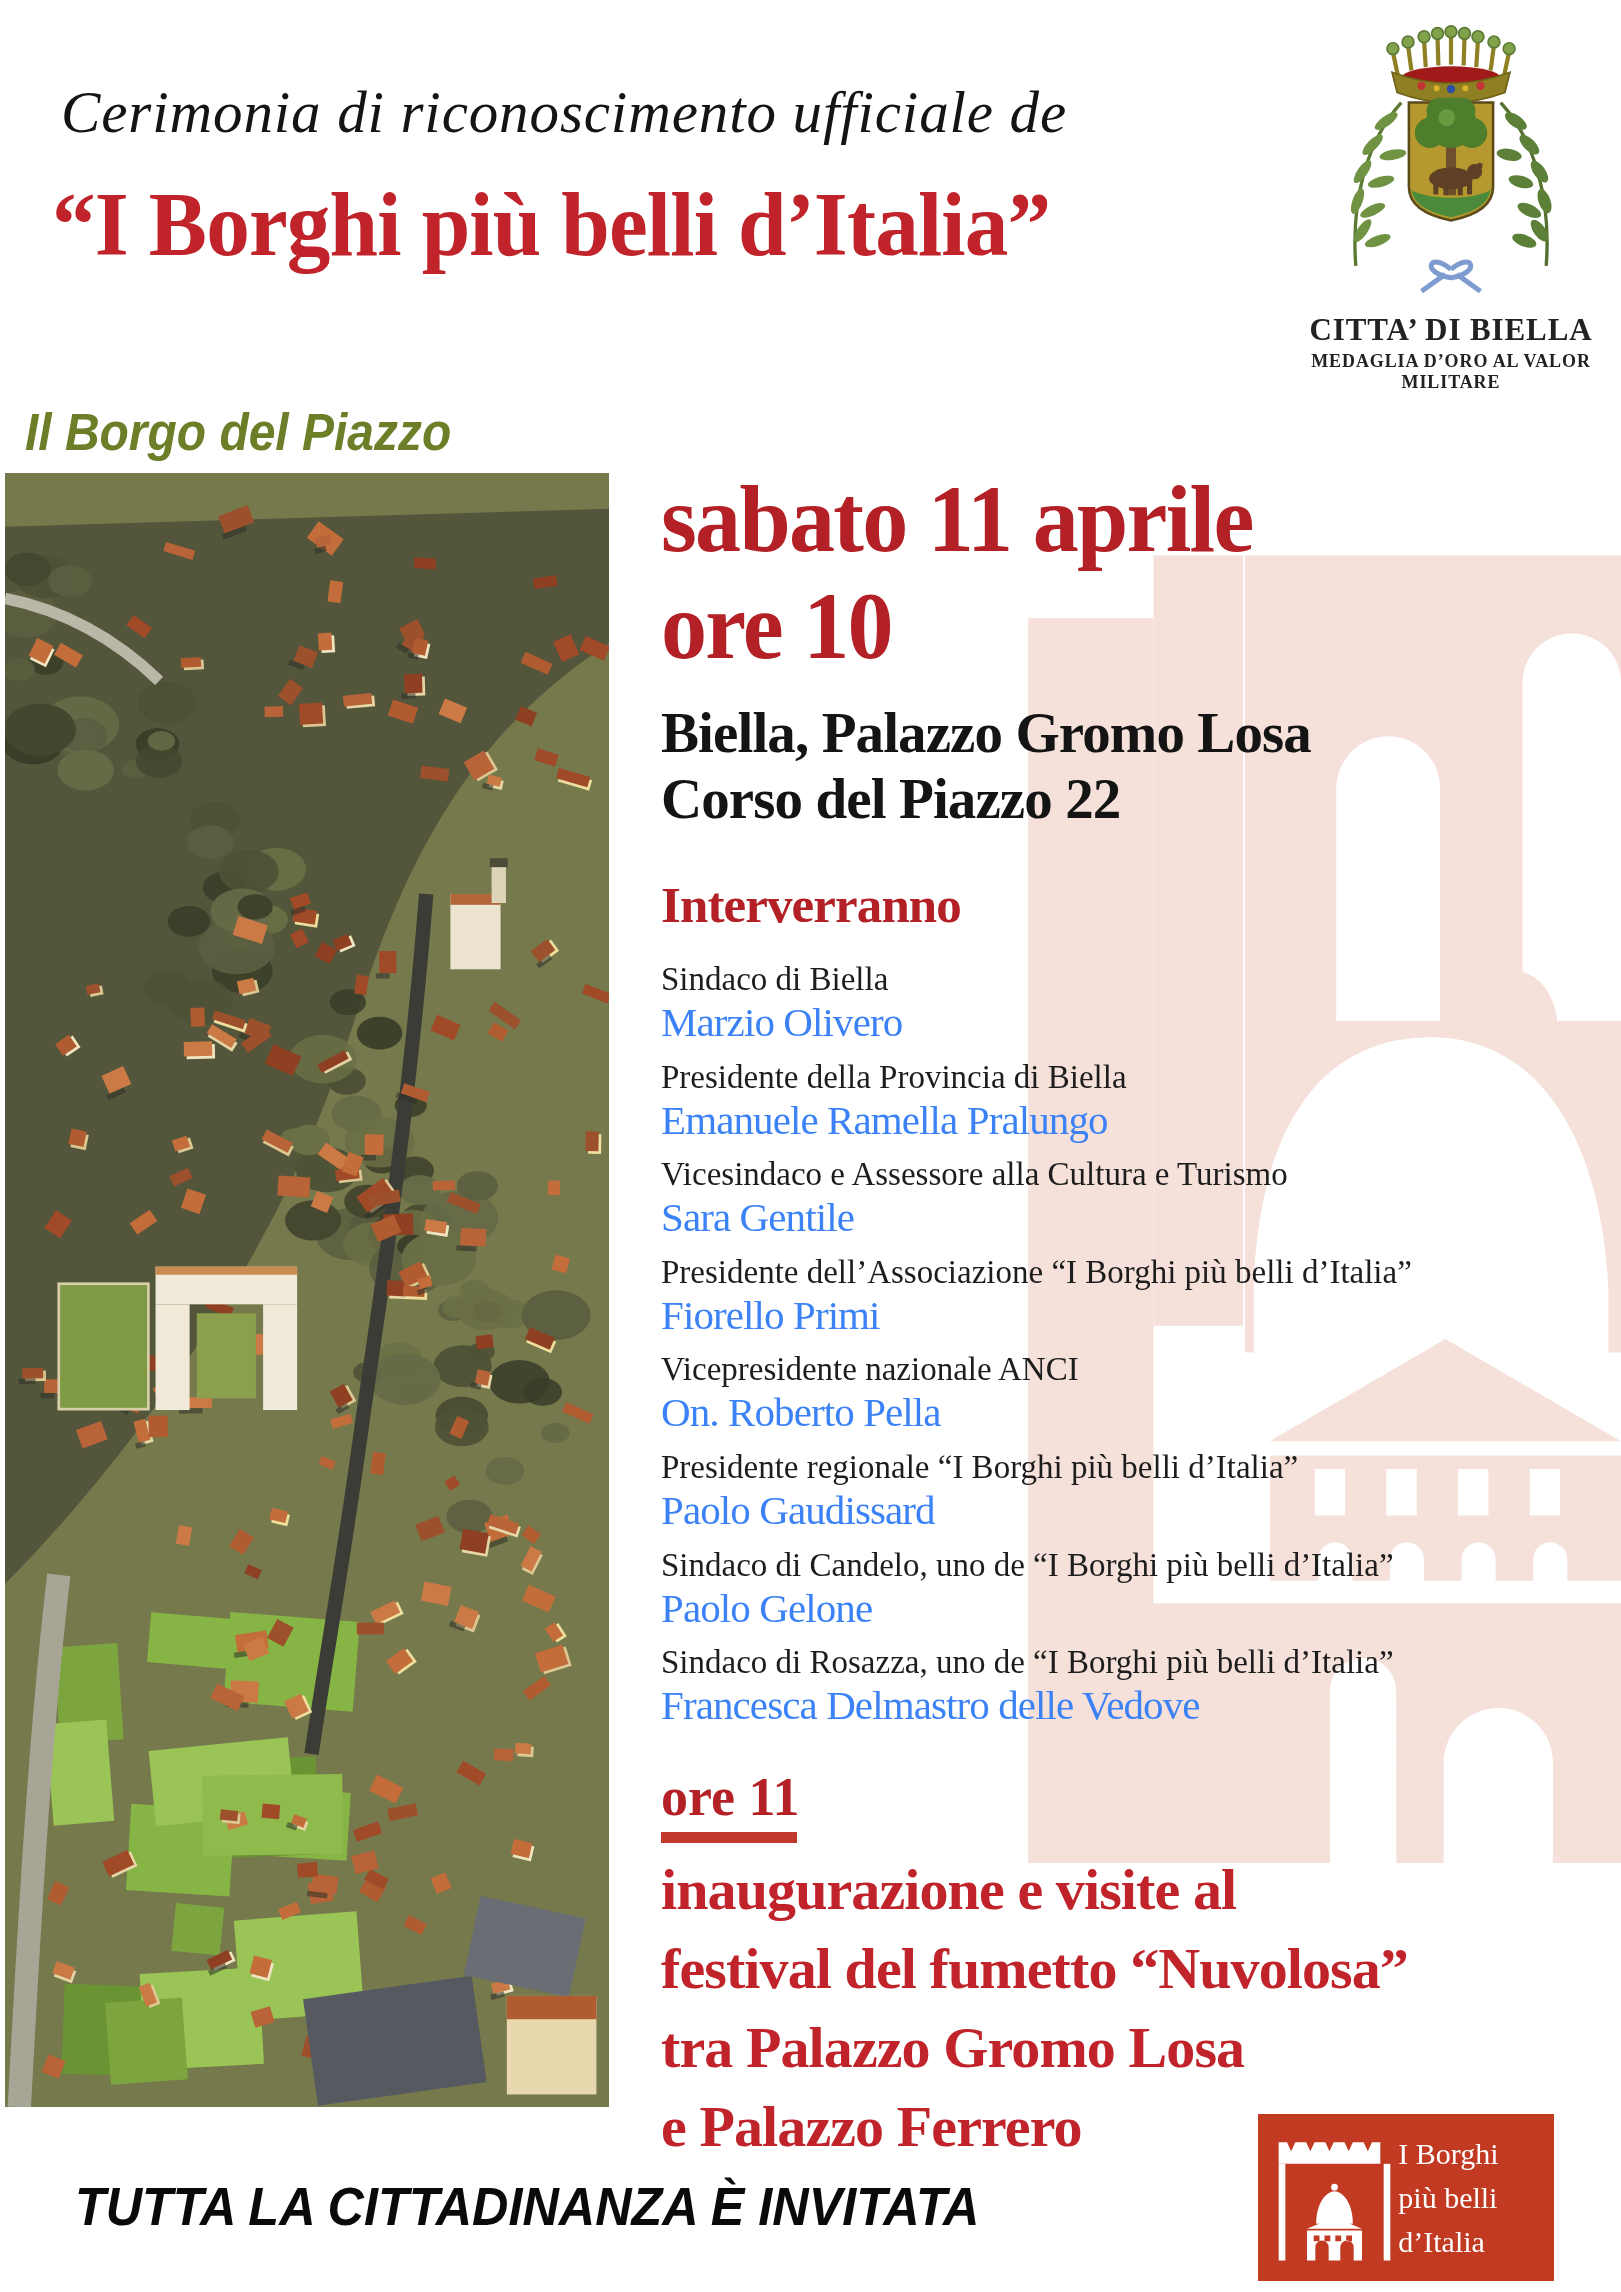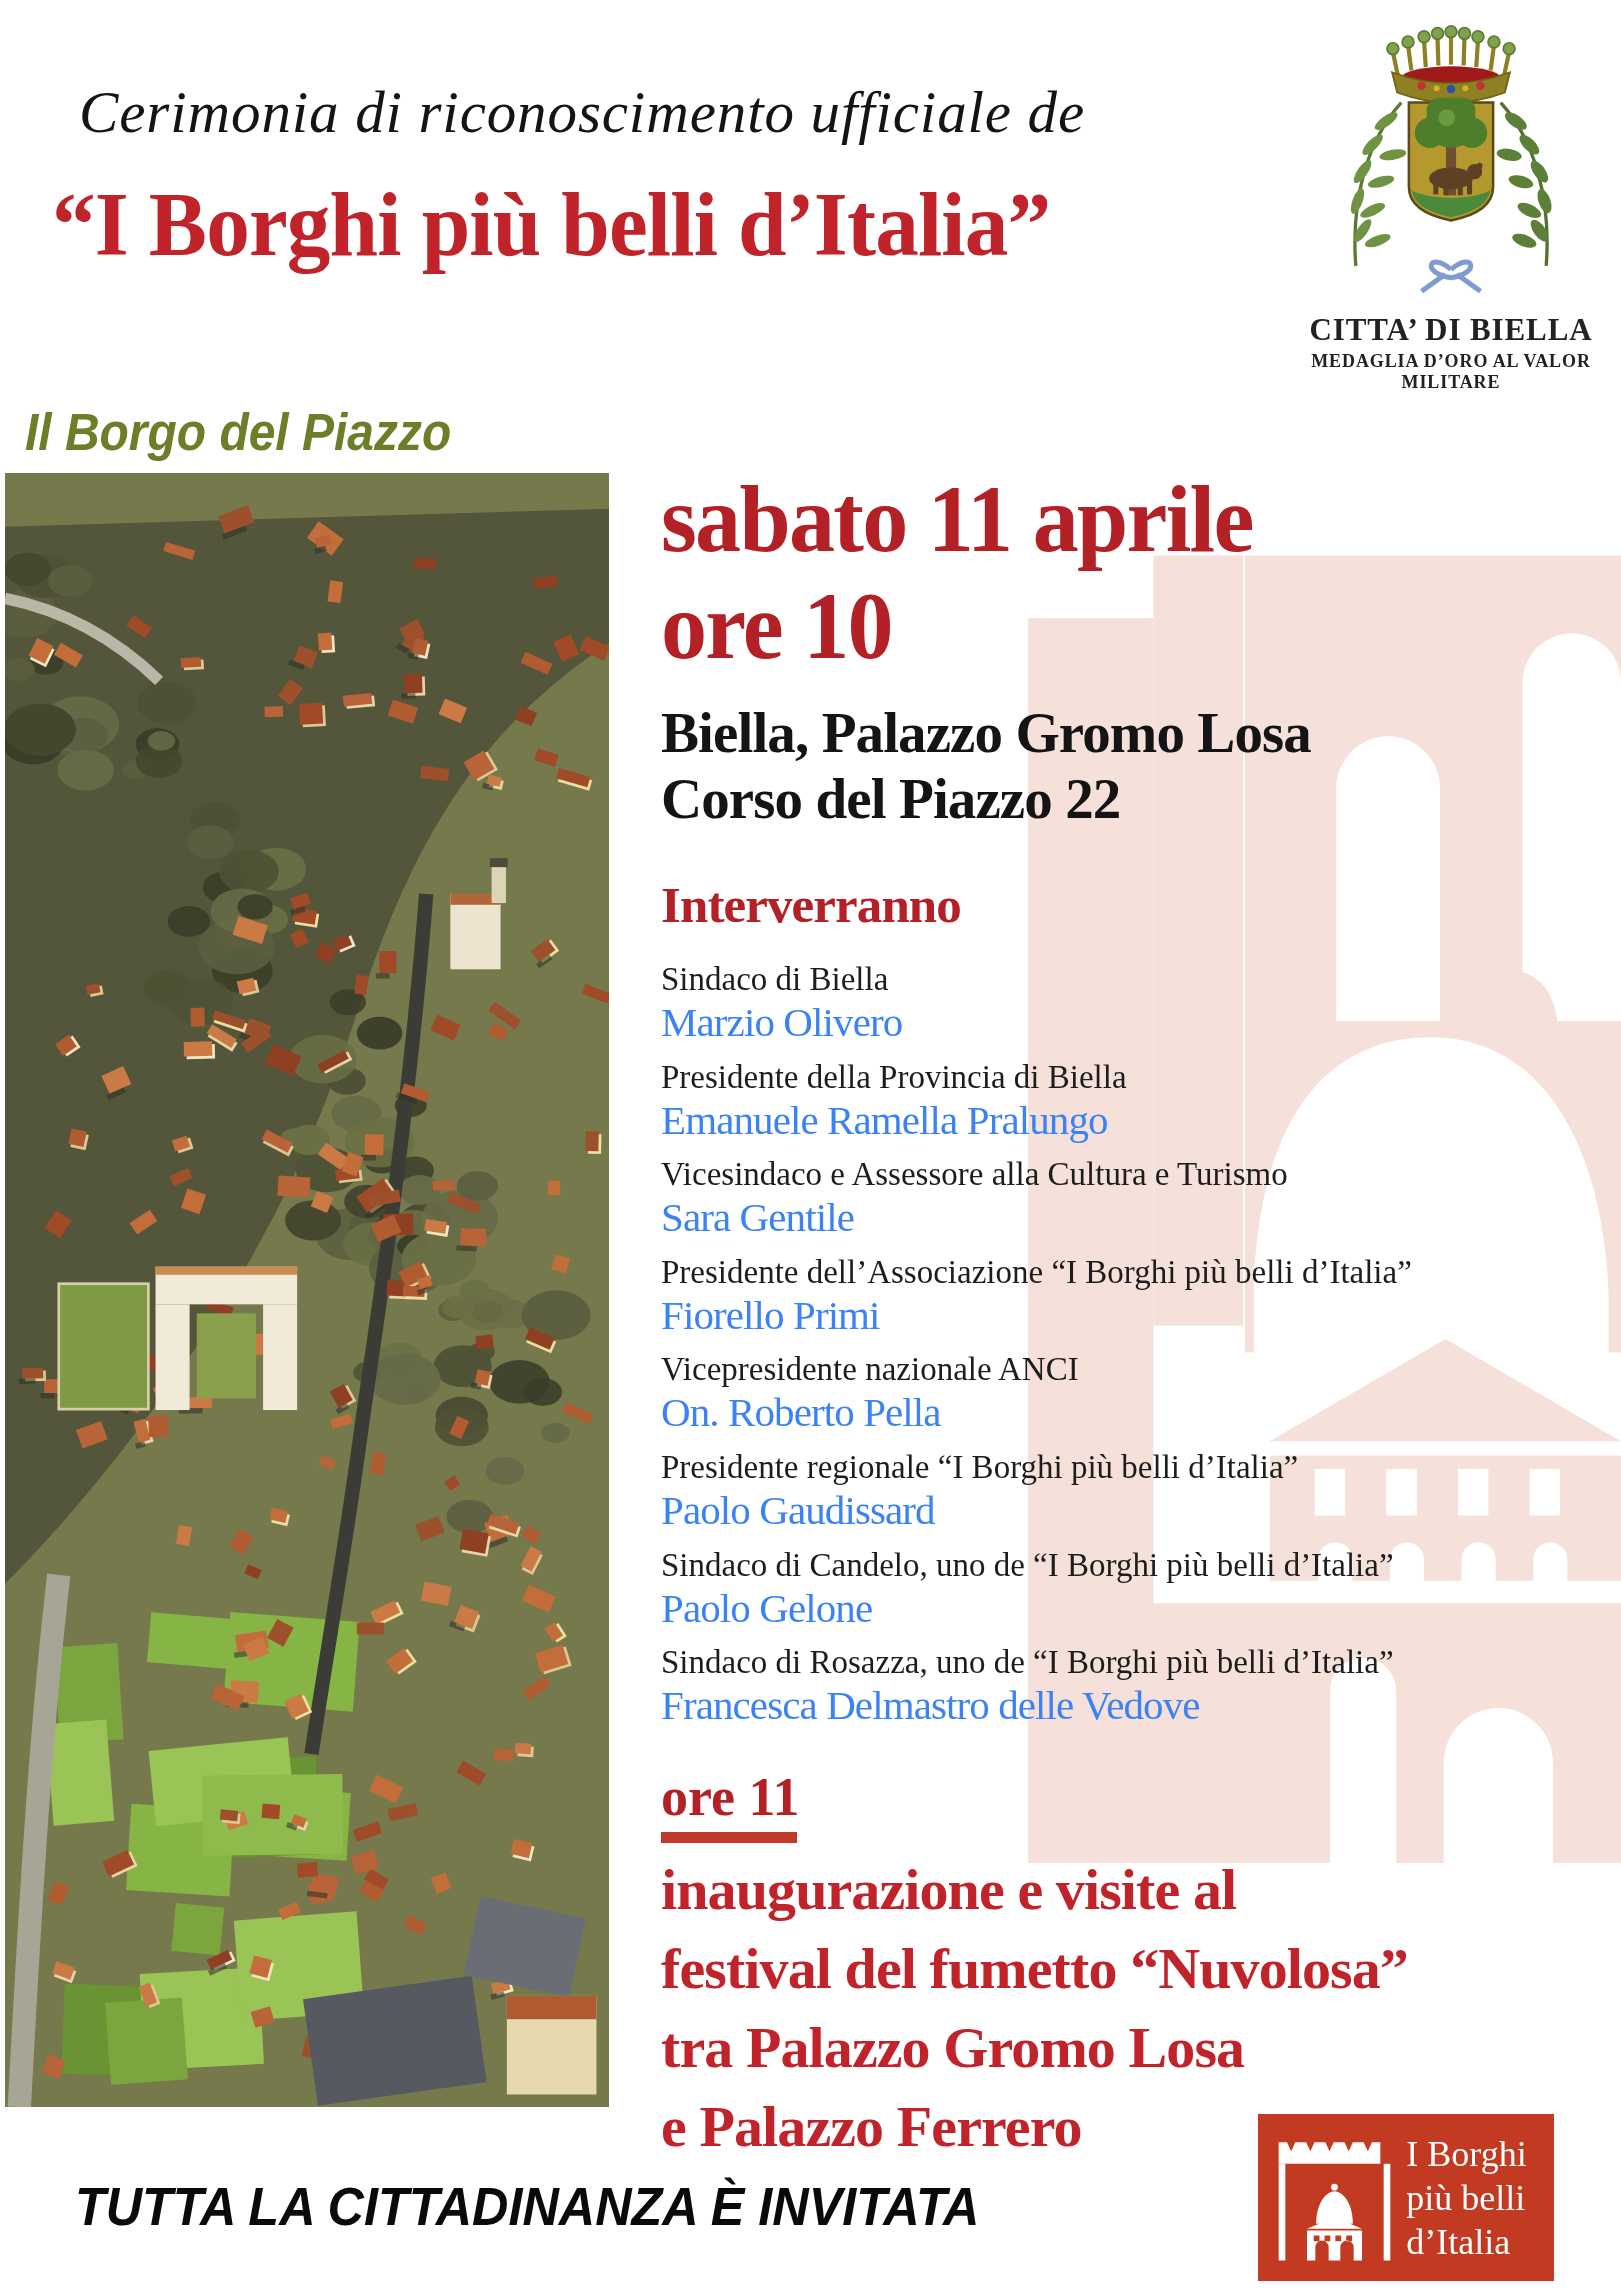--- a/index.html
+++ b/index.html
@@ -15,7 +15,6 @@
     left:61px;top:77px;width:1236px;
     font-style:italic;font-size:59px;line-height:70px;color:#141414;
     letter-spacing:0.9px;
-    margin-left:18px;
   }
   .title2{
     left:52px;top:172px;width:1272px;

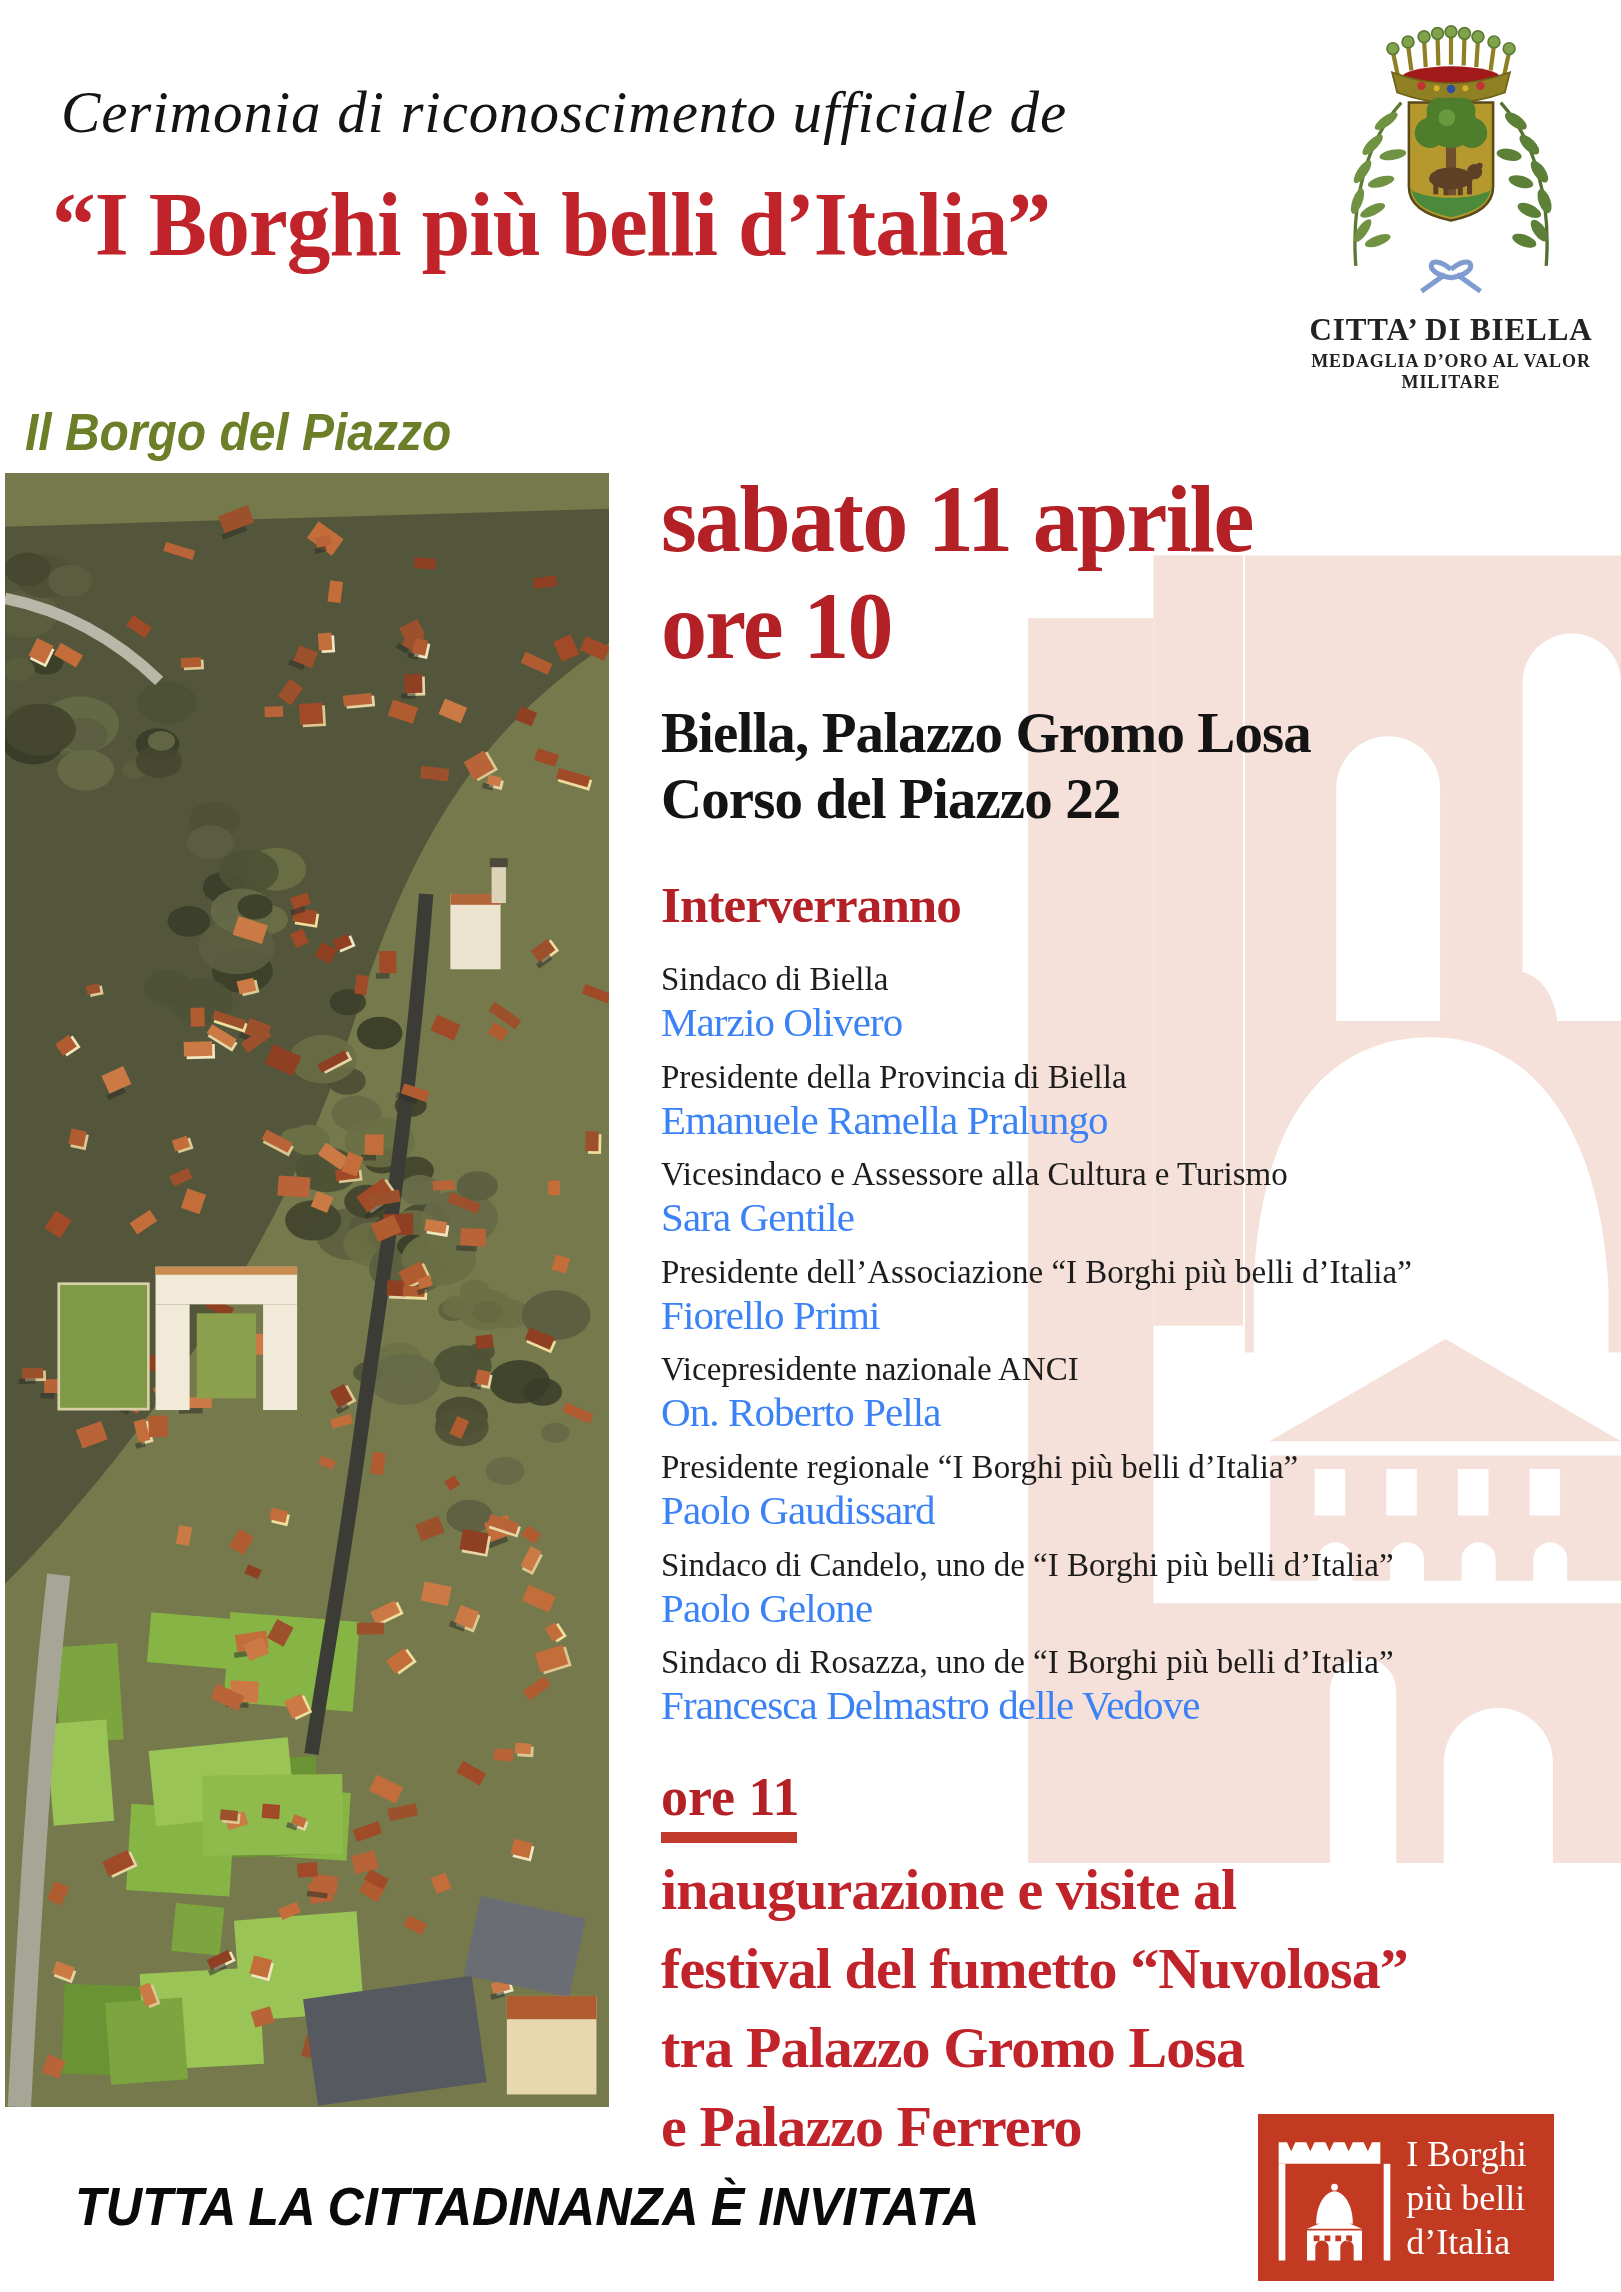--- a/index.html
+++ b/index.html
@@ -79,7 +79,7 @@
   }
   .borghi-logo .icon{width:125px;height:134px;margin-left:14.3px;flex:0 0 auto;}
   .borghi-logo .logo-text{
-    color:#ffffff;font-size:36px;line-height:44px;margin-left:9px;
+    color:#ffffff;font-size:30px;line-height:44px;margin-left:1px;
     font-family:"Liberation Serif", serif;
   }
 </style>

